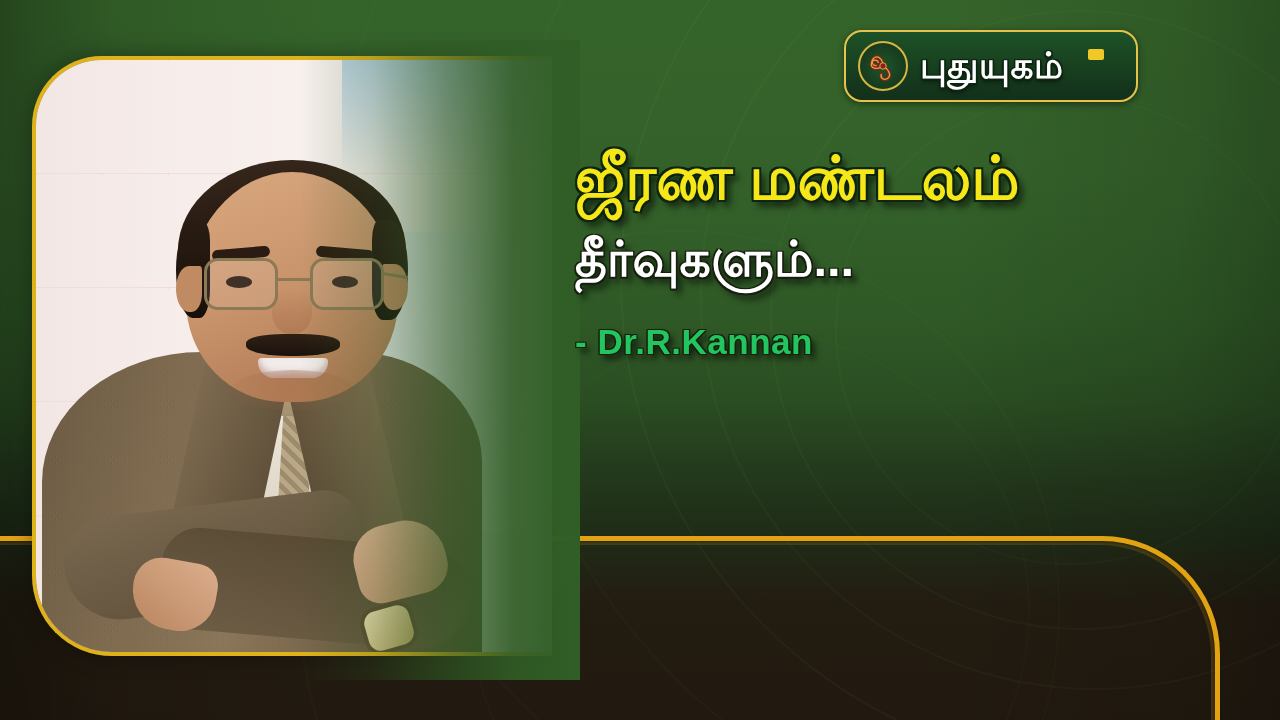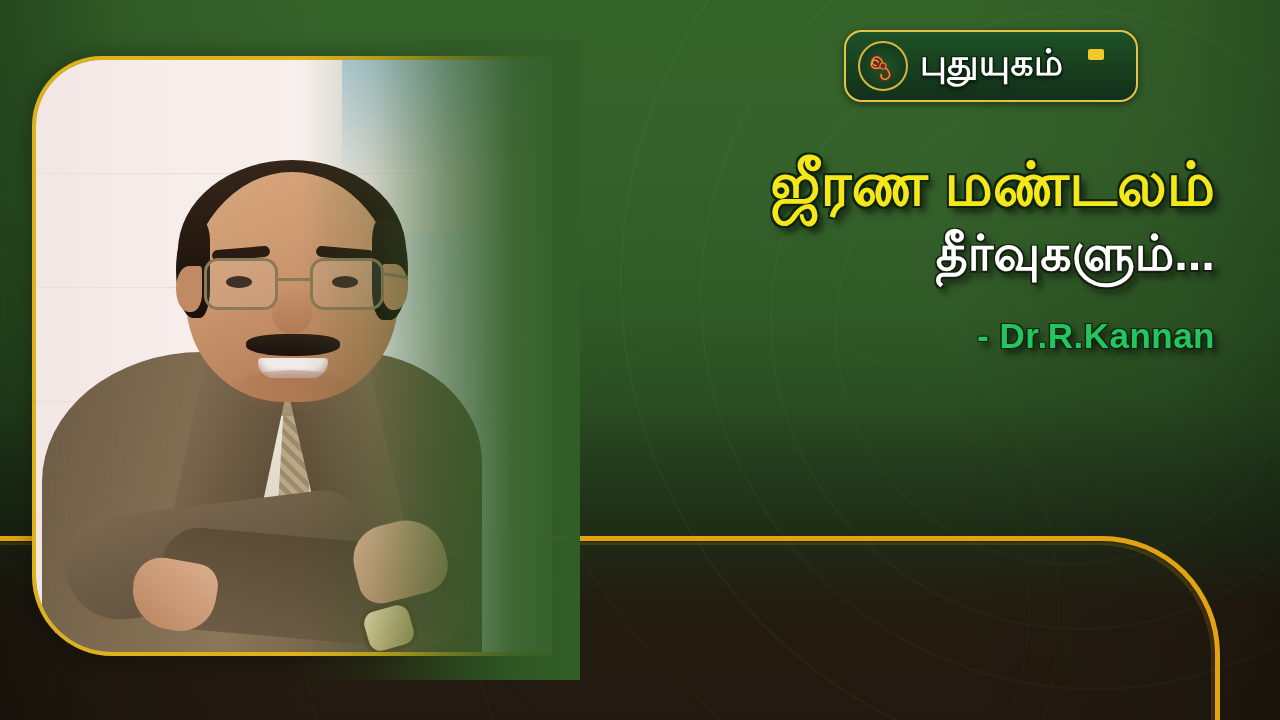--- a/index.html
+++ b/index.html
@@ -308,7 +308,6 @@
     display:flex; align-items:center; gap:12px;
     padding:0 16px 0 12px;
     box-shadow:0 2px 7px rgba(0,0,0,0.45);
-    font-family:Liberation Mono, monospace;
   }
   .logo-mark {
     width:50px; height:50px; flex:0 0 50px;

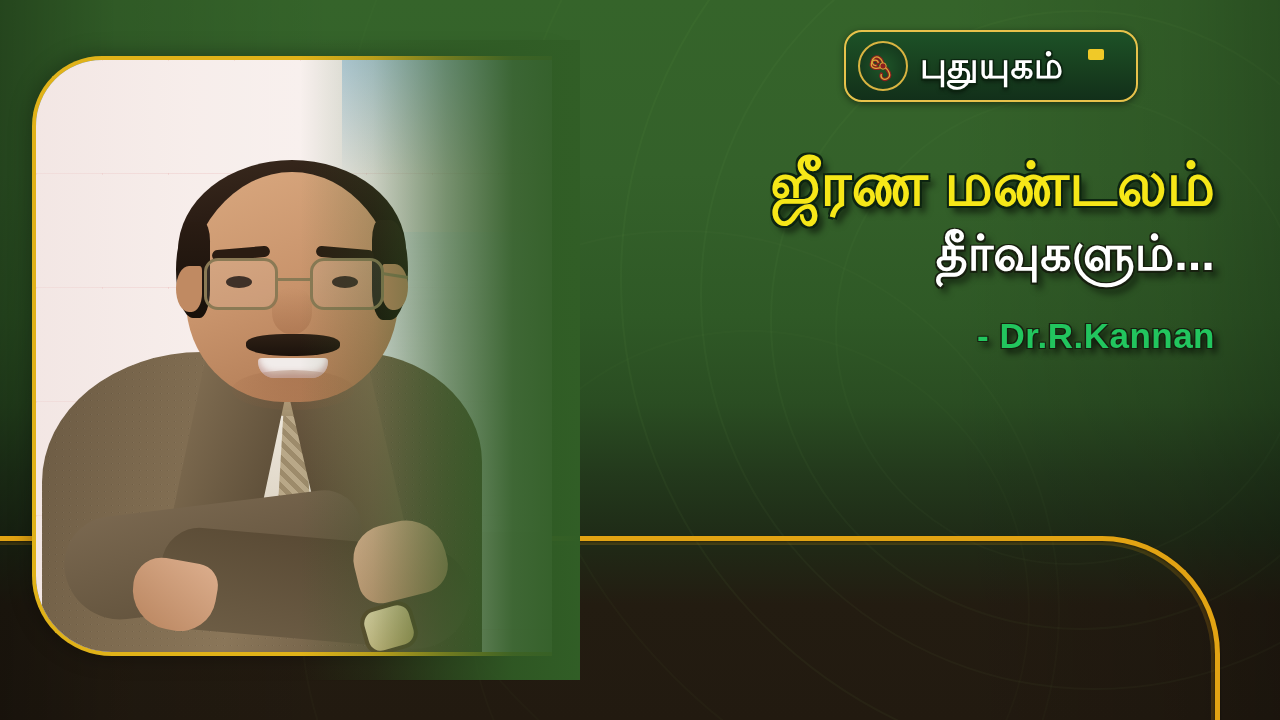--- a/index.html
+++ b/index.html
@@ -337,9 +337,9 @@
   
   .headline {
     position:absolute;
-    left:575px; top:150px;
+    left:575px; top:144px;
     width:640px;
-    text-align:right;
+    text-align:left;
   }
   .hl-main {
     color:#f6e718;

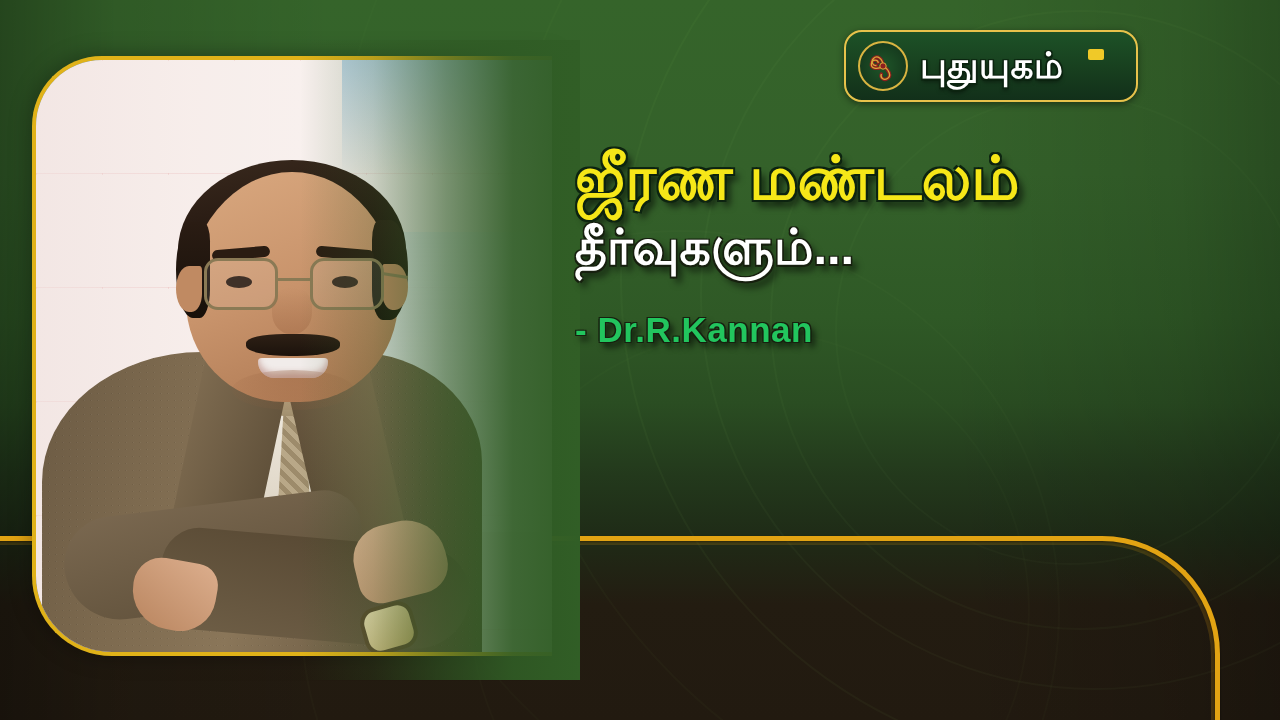--- a/index.html
+++ b/index.html
@@ -360,7 +360,7 @@
       5px 6px 7px rgba(0,0,0,0.72);
   }
   .hl-sub.l2 { margin-top:18px; }
-  .hl-sub.l3 { margin-top:0; }
+  .hl-sub.l3 { margin-top:12px; }
   .hl-credit {
     margin-top:30px;
     color:#22c55e;

